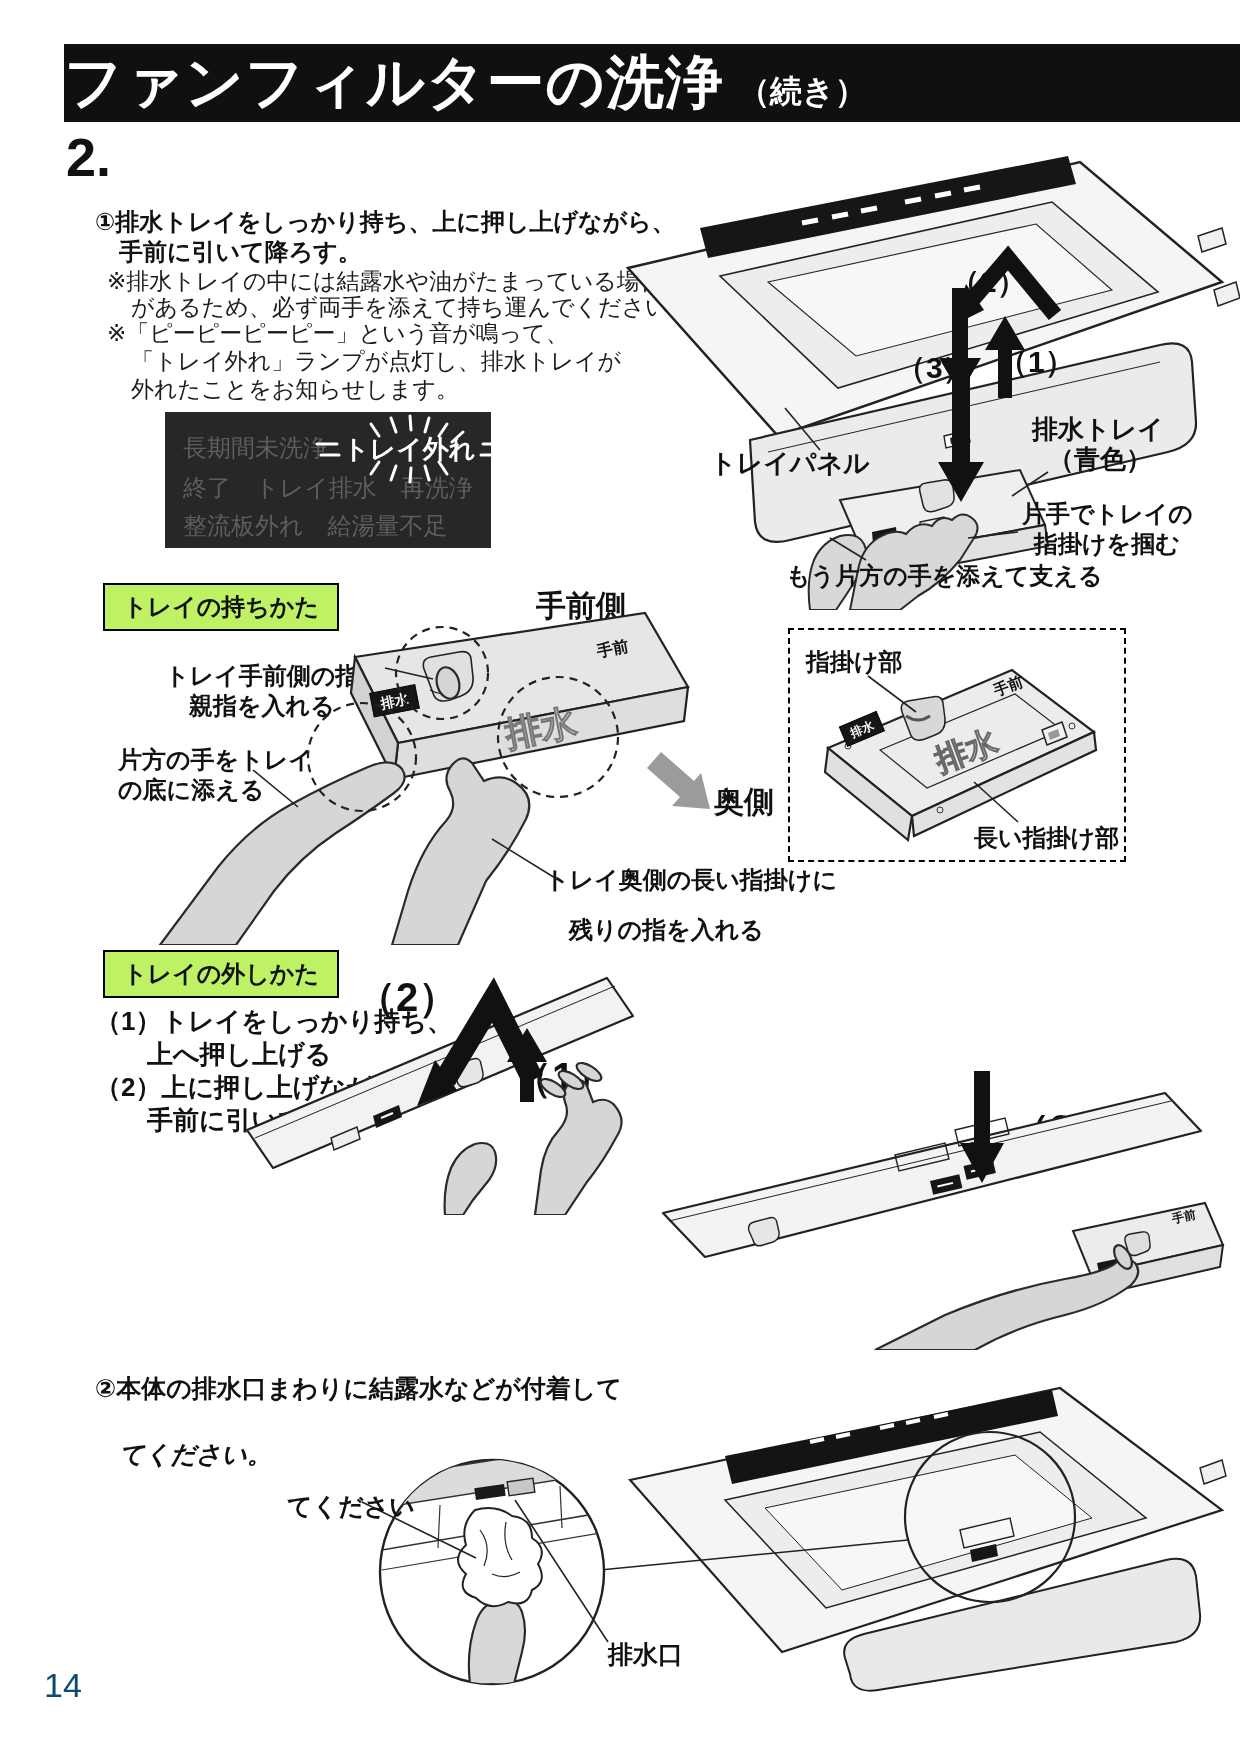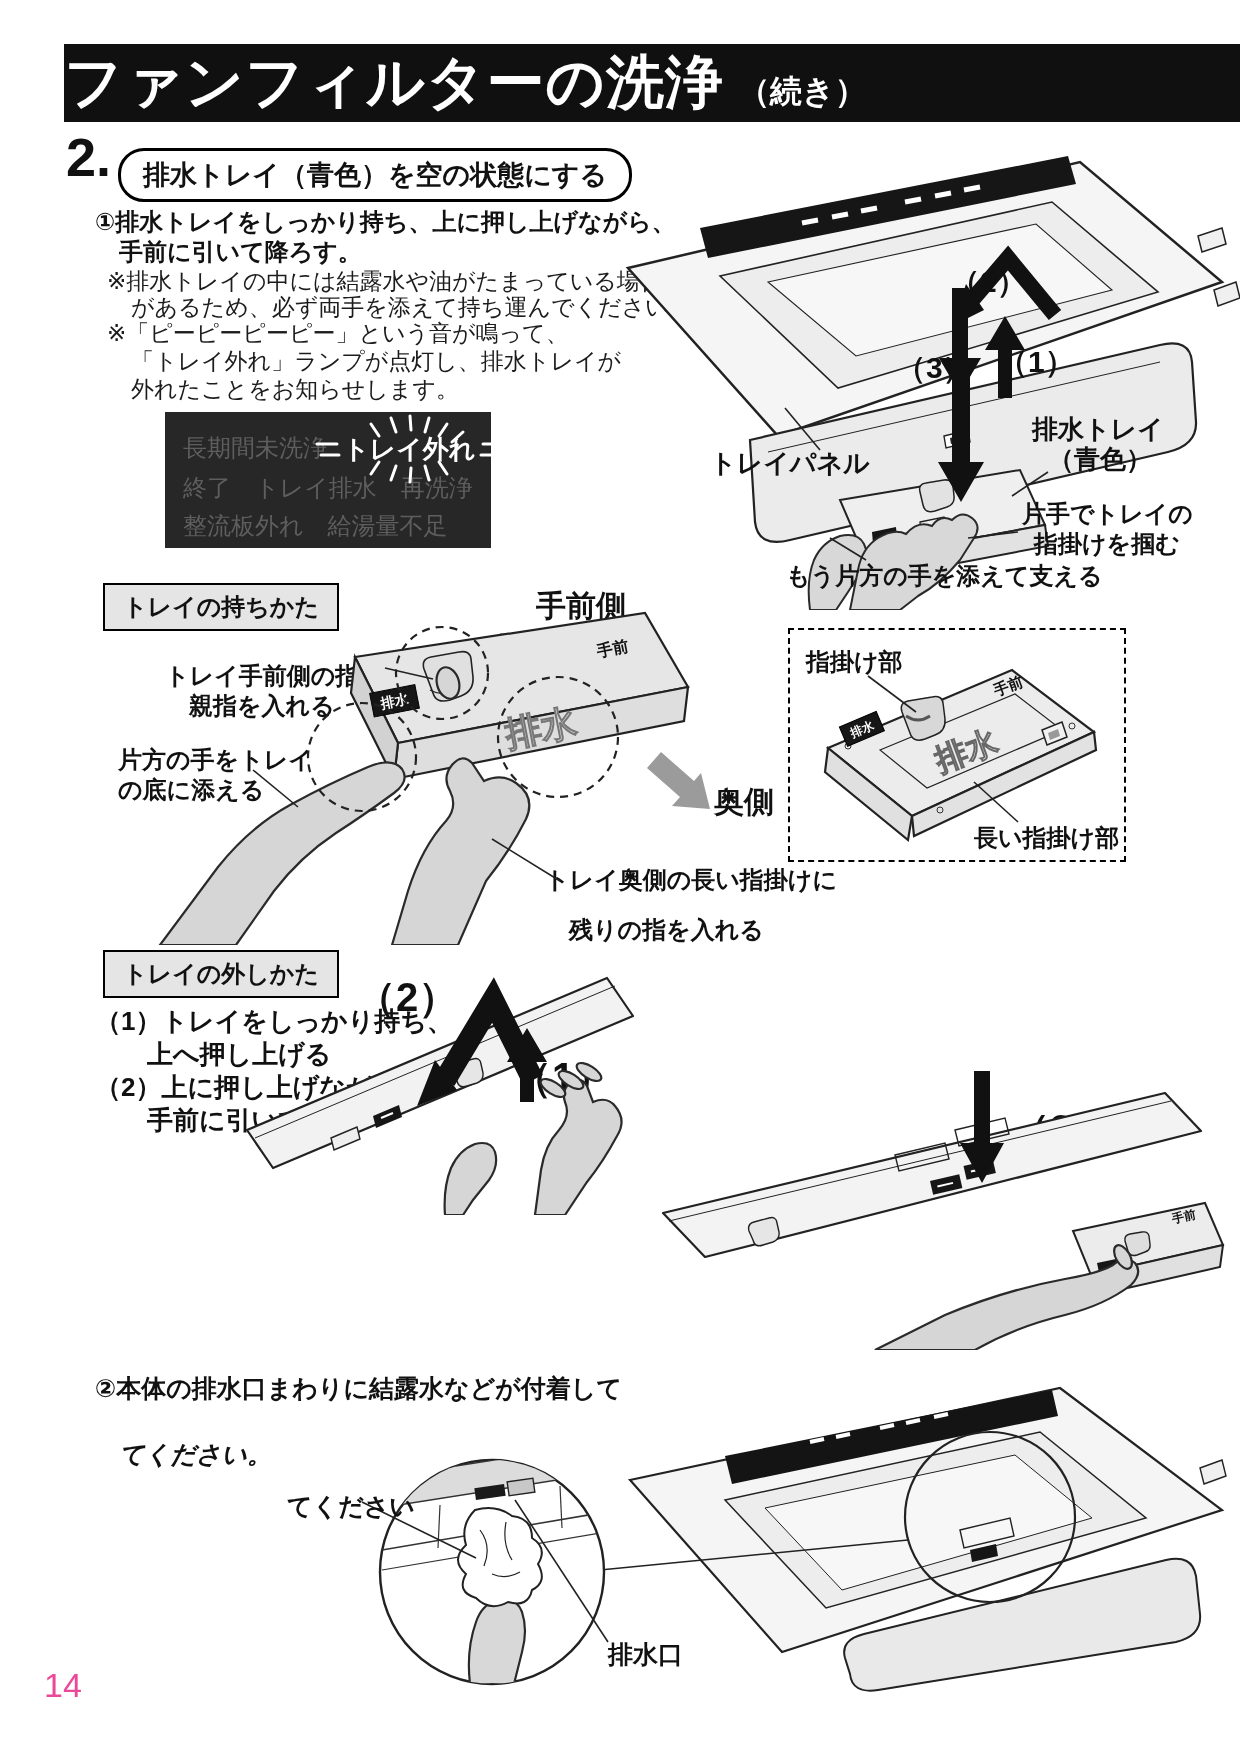--- a/index.html
+++ b/index.html
@@ -58,9 +58,6 @@
   </div>
 
   <div class="abs stepnum" style="left:66px;top:126px;">2.</div>
-  <div class="abs" style="left:118px;top:148px;">
-    <span class="pill">排水トレイ（青色）を空の状態にする</span>
-  </div>
 
   <div class="abs b24" style="left:95px;top:206px;">①排水トレイをしっかり持ち、上に押し上げながら、</div>
   <div class="abs b24" style="left:119px;top:236px;">手前に引いて降ろす。</div>

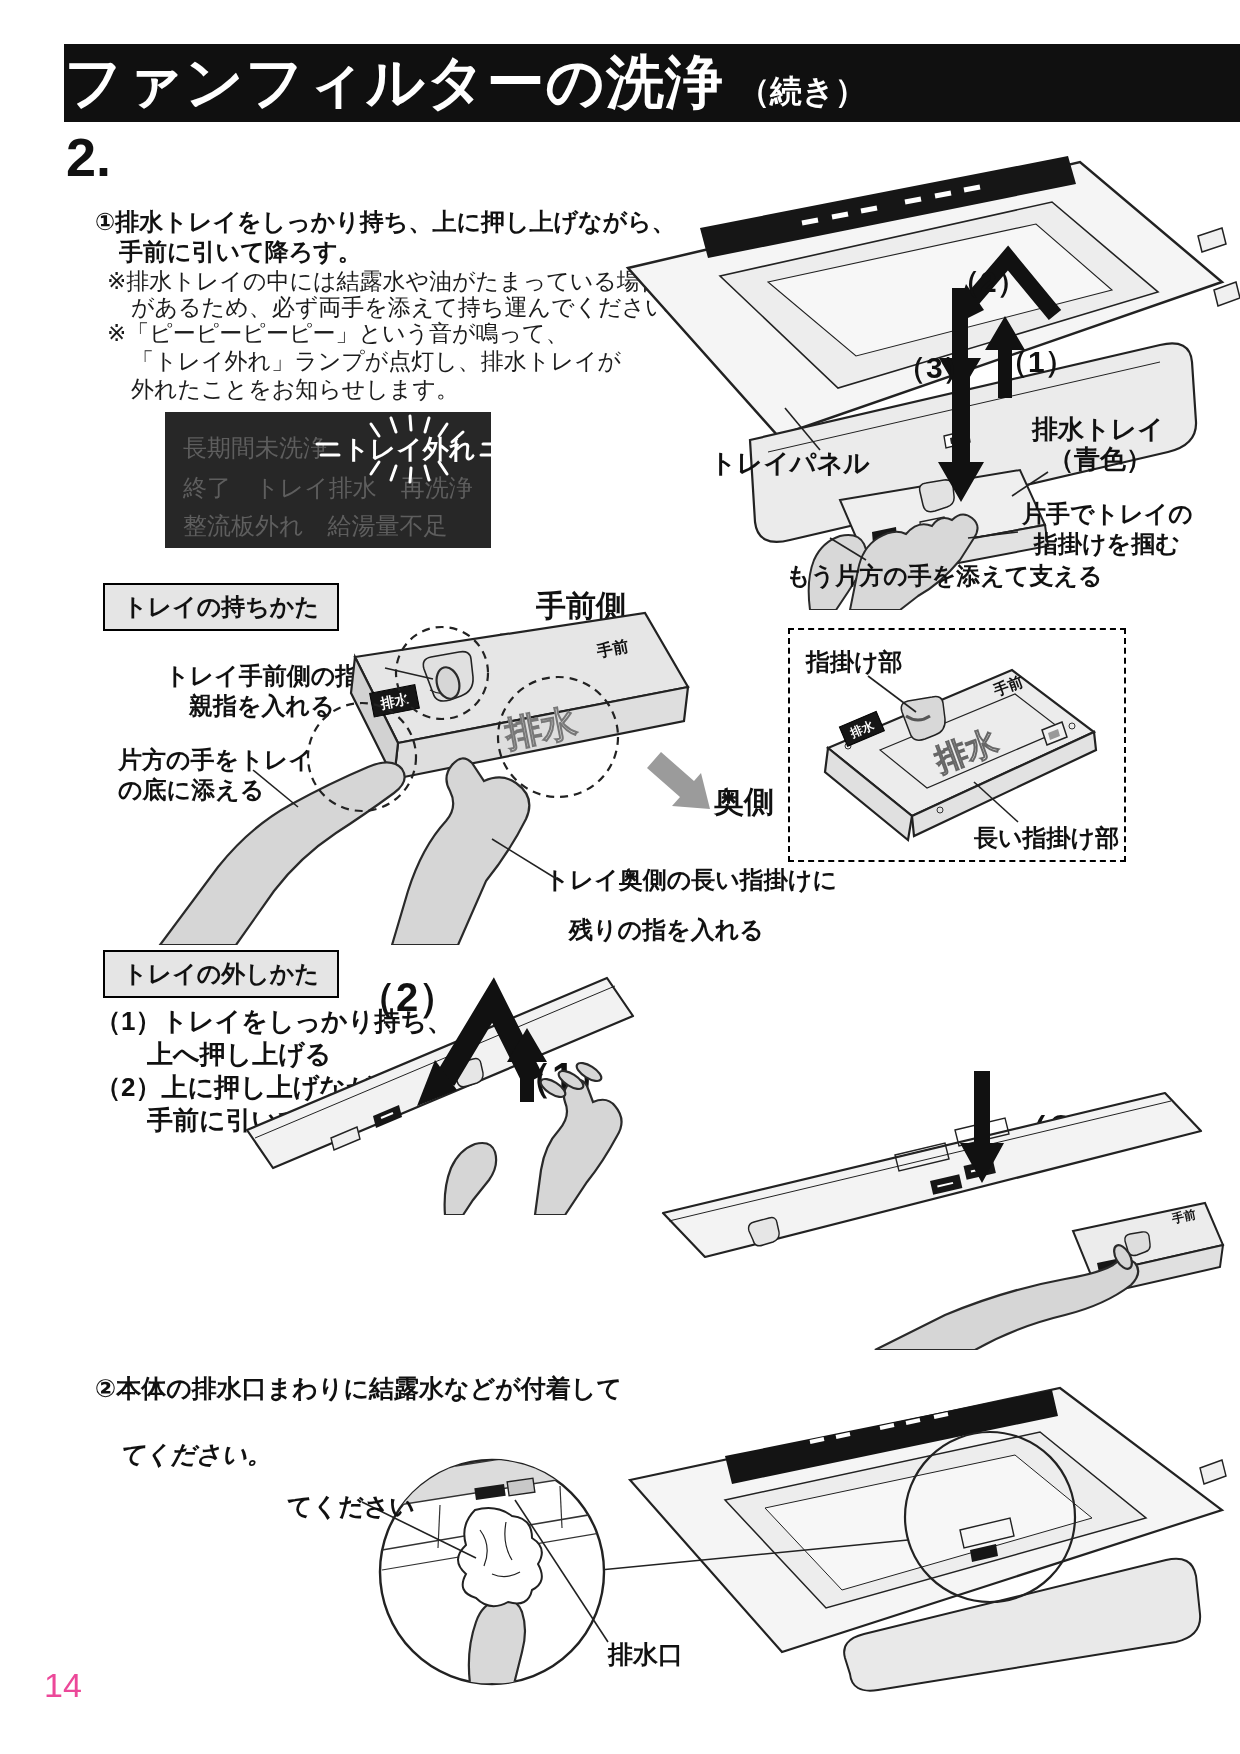--- a/index.html
+++ b/index.html
@@ -28,7 +28,7 @@
   .b40 { font-size:40px; font-weight:bold; white-space:nowrap; }
   .b25 { font-size:25px; font-weight:bold; white-space:nowrap; }
   .secbox {
-    display:inline-block; border:2.5px solid #000; background:#e5e5e5;
+    display:inline-block; border:2.5px solid #000; background:#bef264;
     font-size:24px; font-weight:bold; padding:6px 18px; white-space:nowrap;
   }
   .panel {

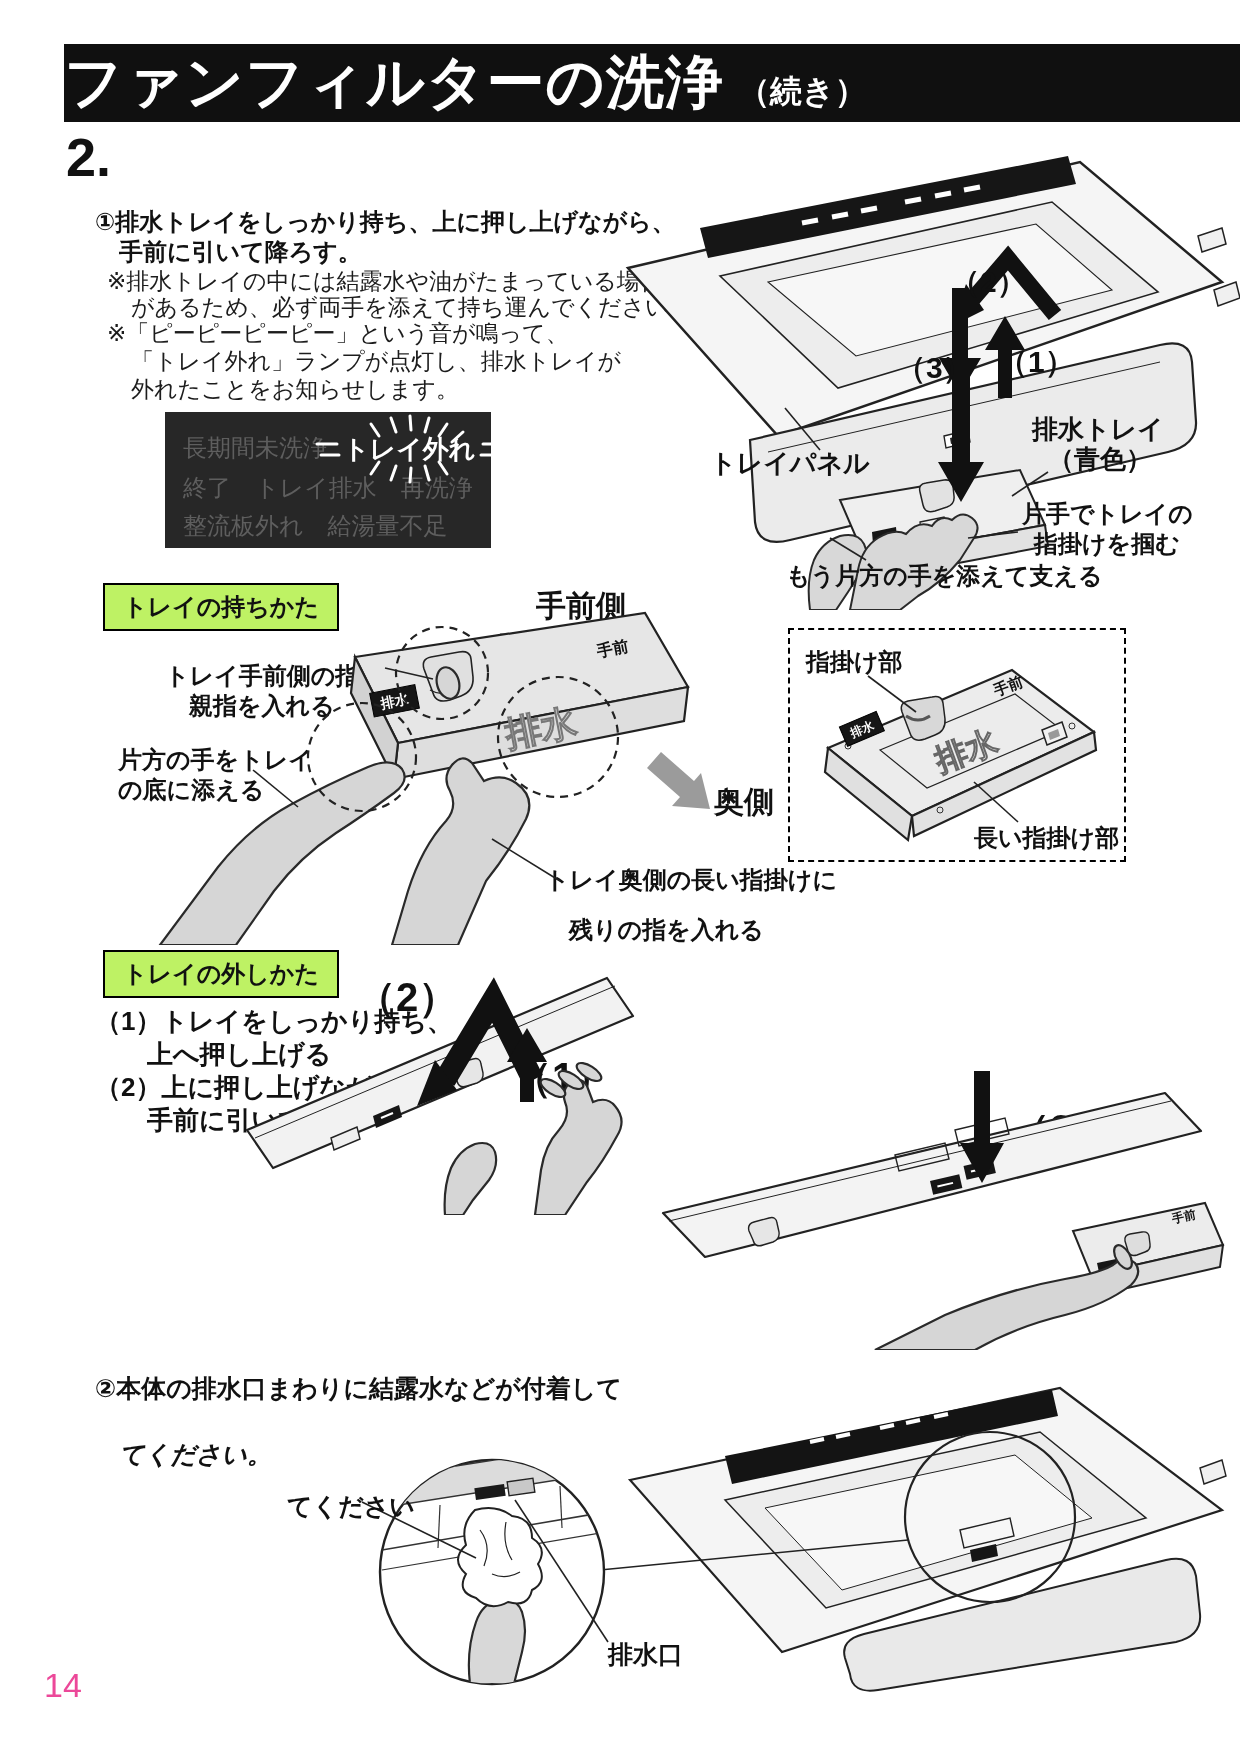--- a/index.html
+++ b/index.html
@@ -46,7 +46,7 @@
   }
   .dashedbox .lbl { position:absolute; font-size:24px; font-weight:bold; white-space:nowrap; }
   svg { display:block; }
-  .pagenum { font-size:34px; color:#ec4899;text-align:right; }
+  .pagenum { font-size:34px; color:#0c4a6e;text-align:right; }
 </style>
 </head>
 <body>

